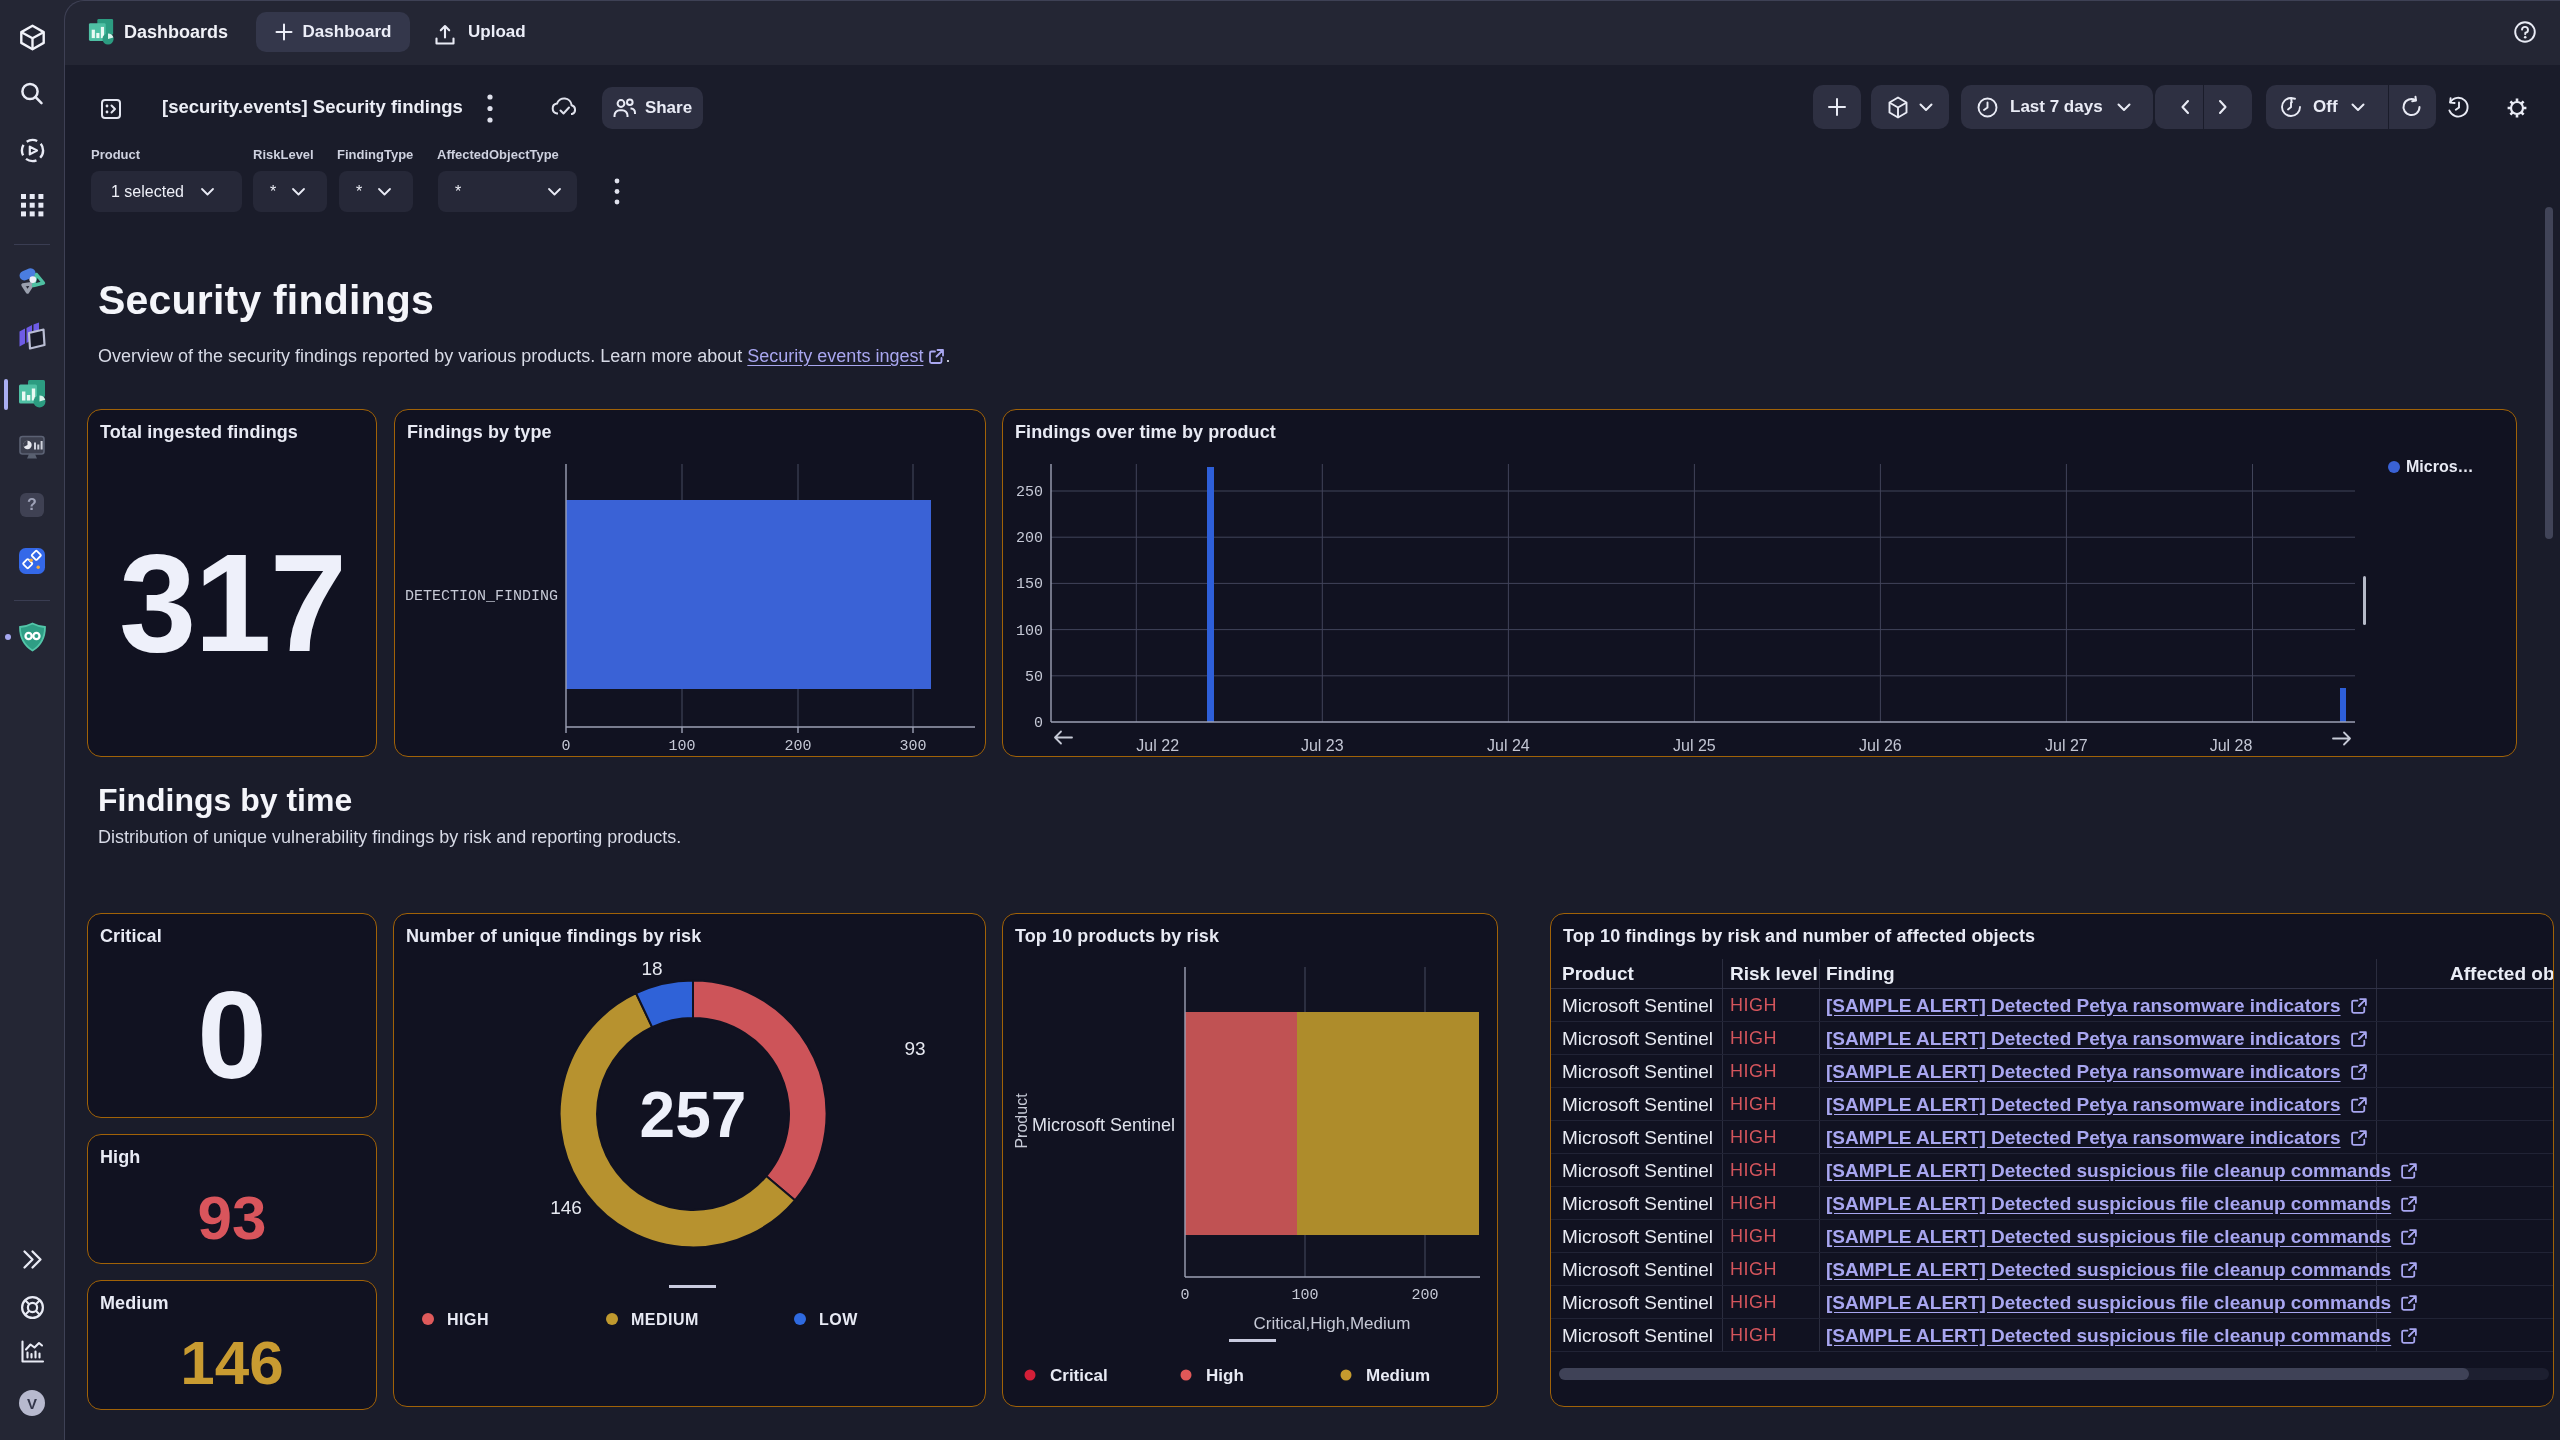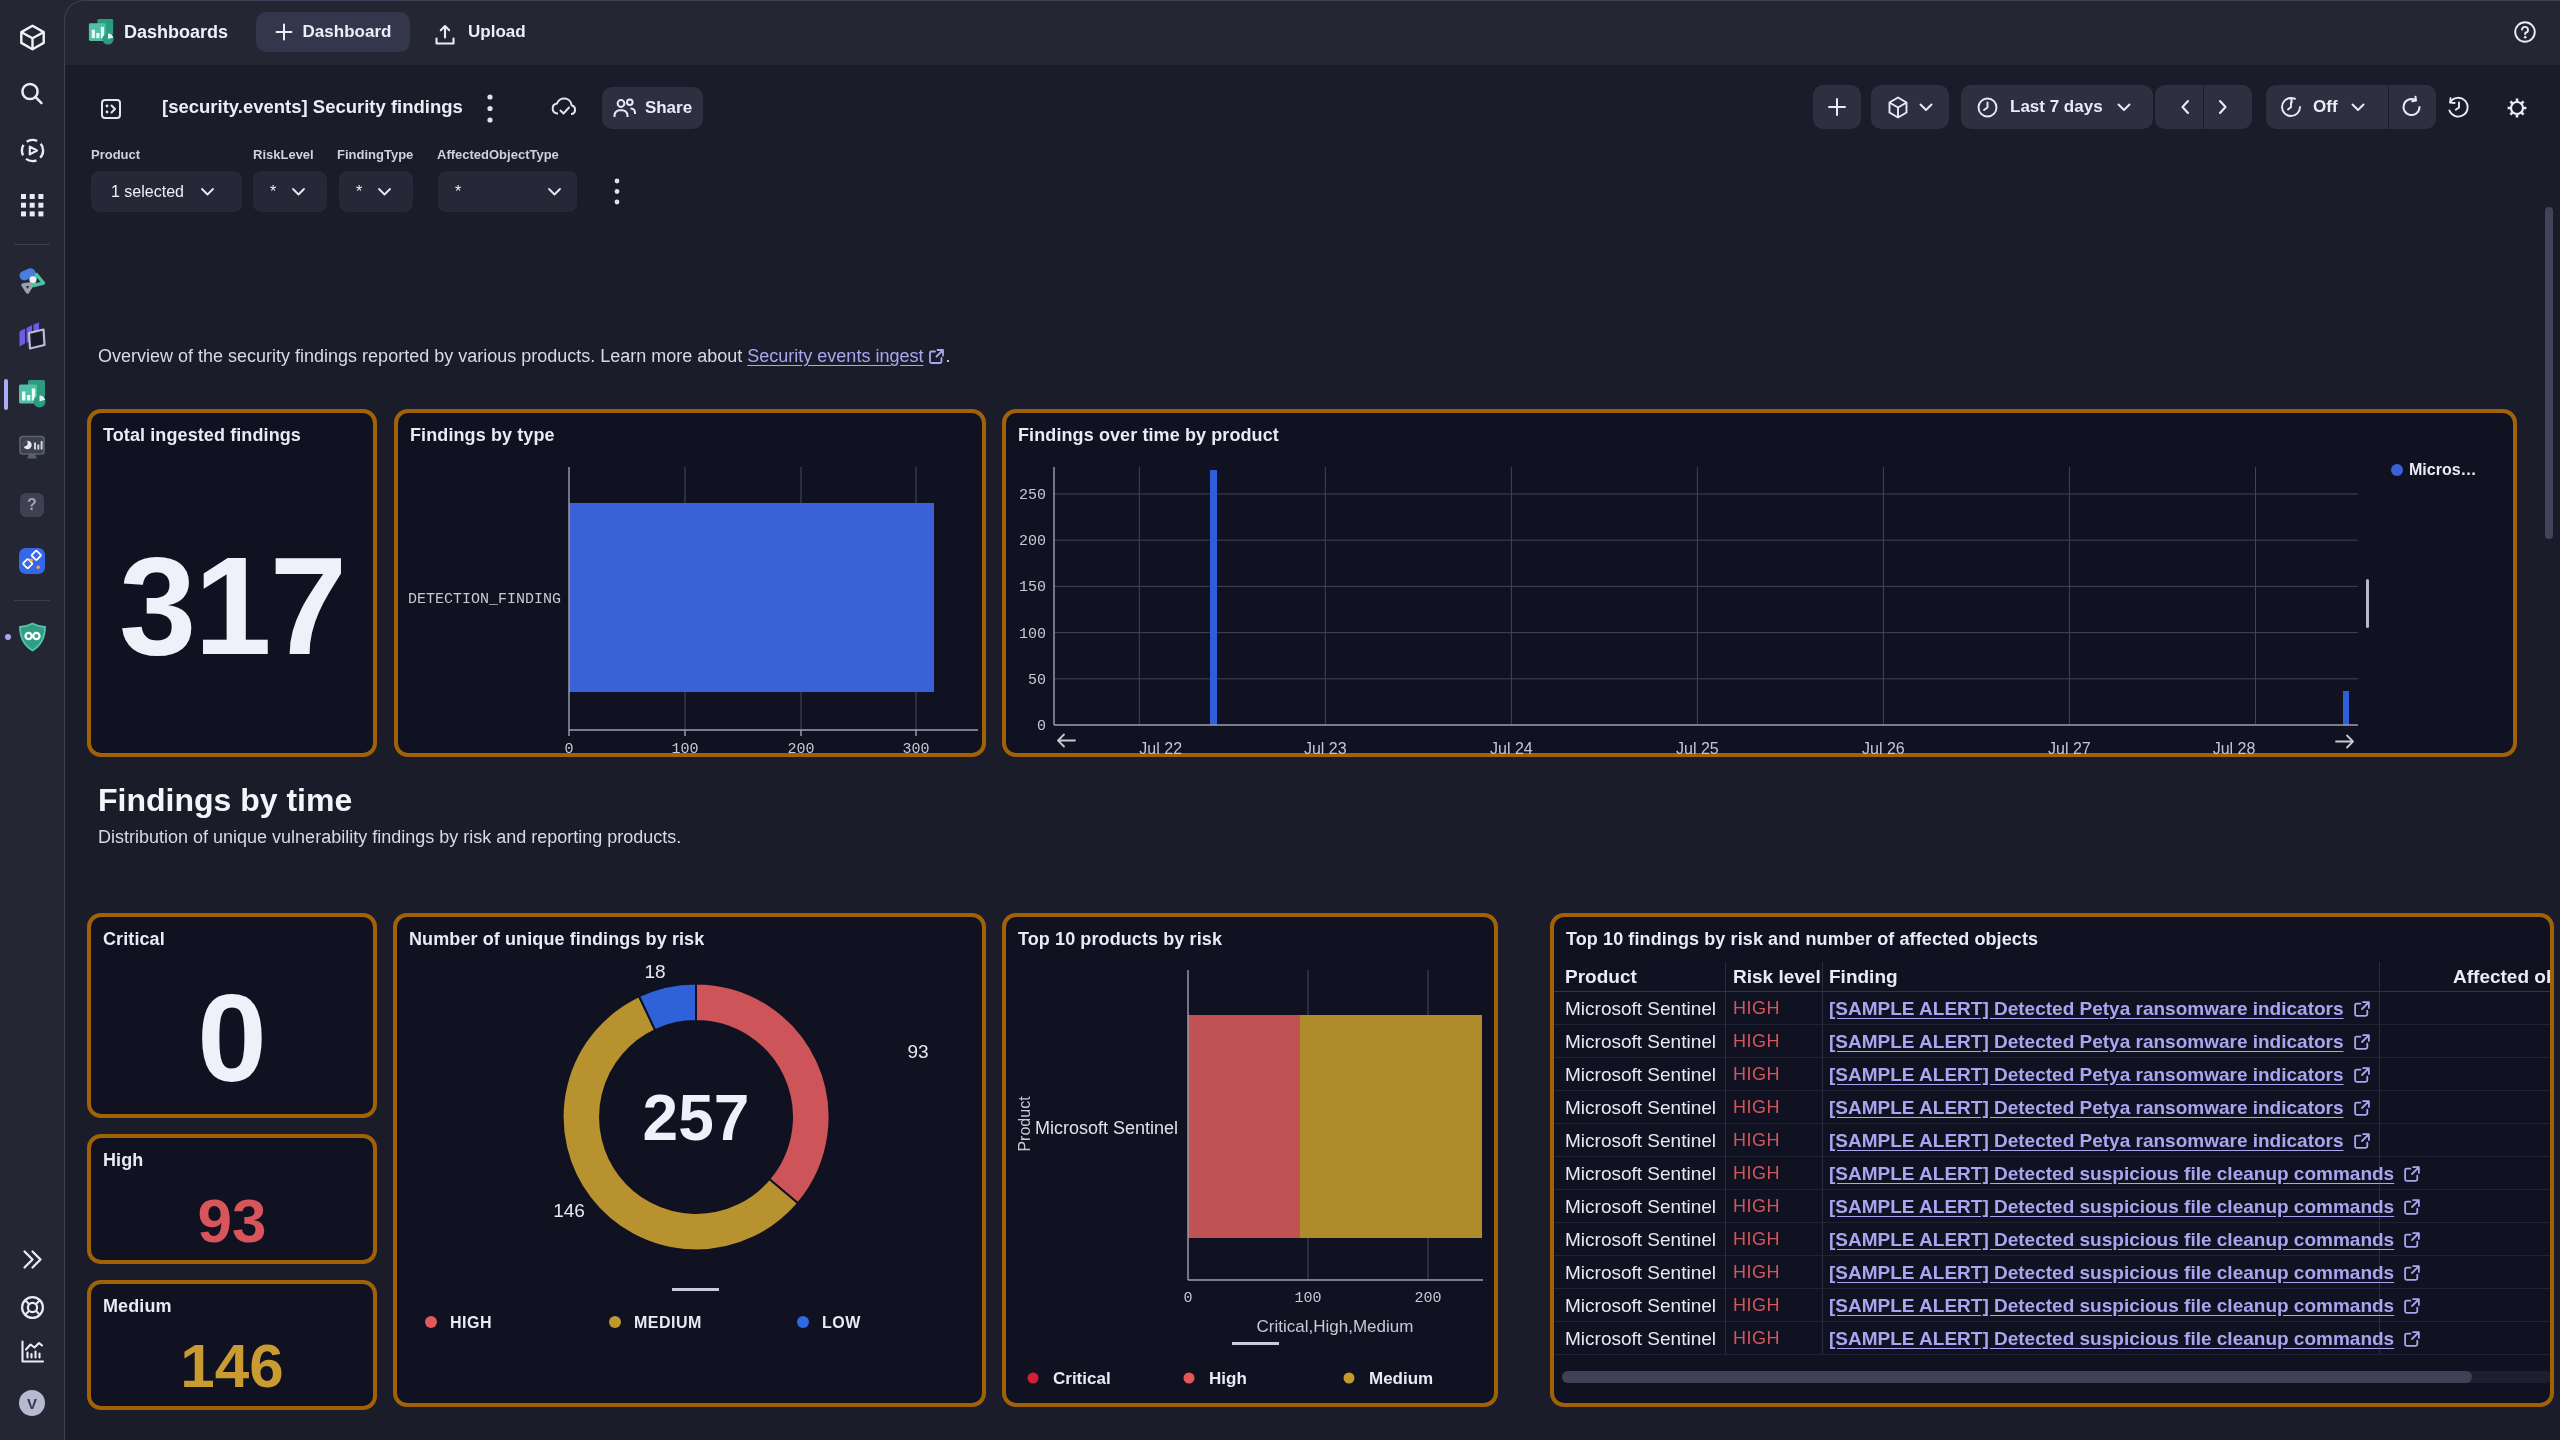--- a/index.html
+++ b/index.html
@@ -352,6 +352,7 @@
         </g>
 </svg>
 
+<div class="abs" style="left:33px;top:212px;font-size:41px;font-weight:700;color:#f4f5fa;letter-spacing:0.2px;">Security findings</div>
 <div class="abs" style="left:33px;top:281px;font-size:18px;color:#d7dae6;">Overview of the security findings reported by various products. Learn more about <span style="color:#a9a7f0;text-decoration:underline;text-underline-offset:3px;">Security events ingest</span>&nbsp;<svg width="17" height="17" viewBox="0 0 17 17" style="display:inline-block;vertical-align:-3px;">
           <g fill="none" stroke="#a9a7f0" stroke-width="1.8" stroke-linecap="round" stroke-linejoin="round">
             <path d="M7 3.5 H3.5 A1.5 1.5 0 0 0 2 5 V13.5 A1.5 1.5 0 0 0 3.5 15 H12 A1.5 1.5 0 0 0 13.5 13.5 V10"></path>

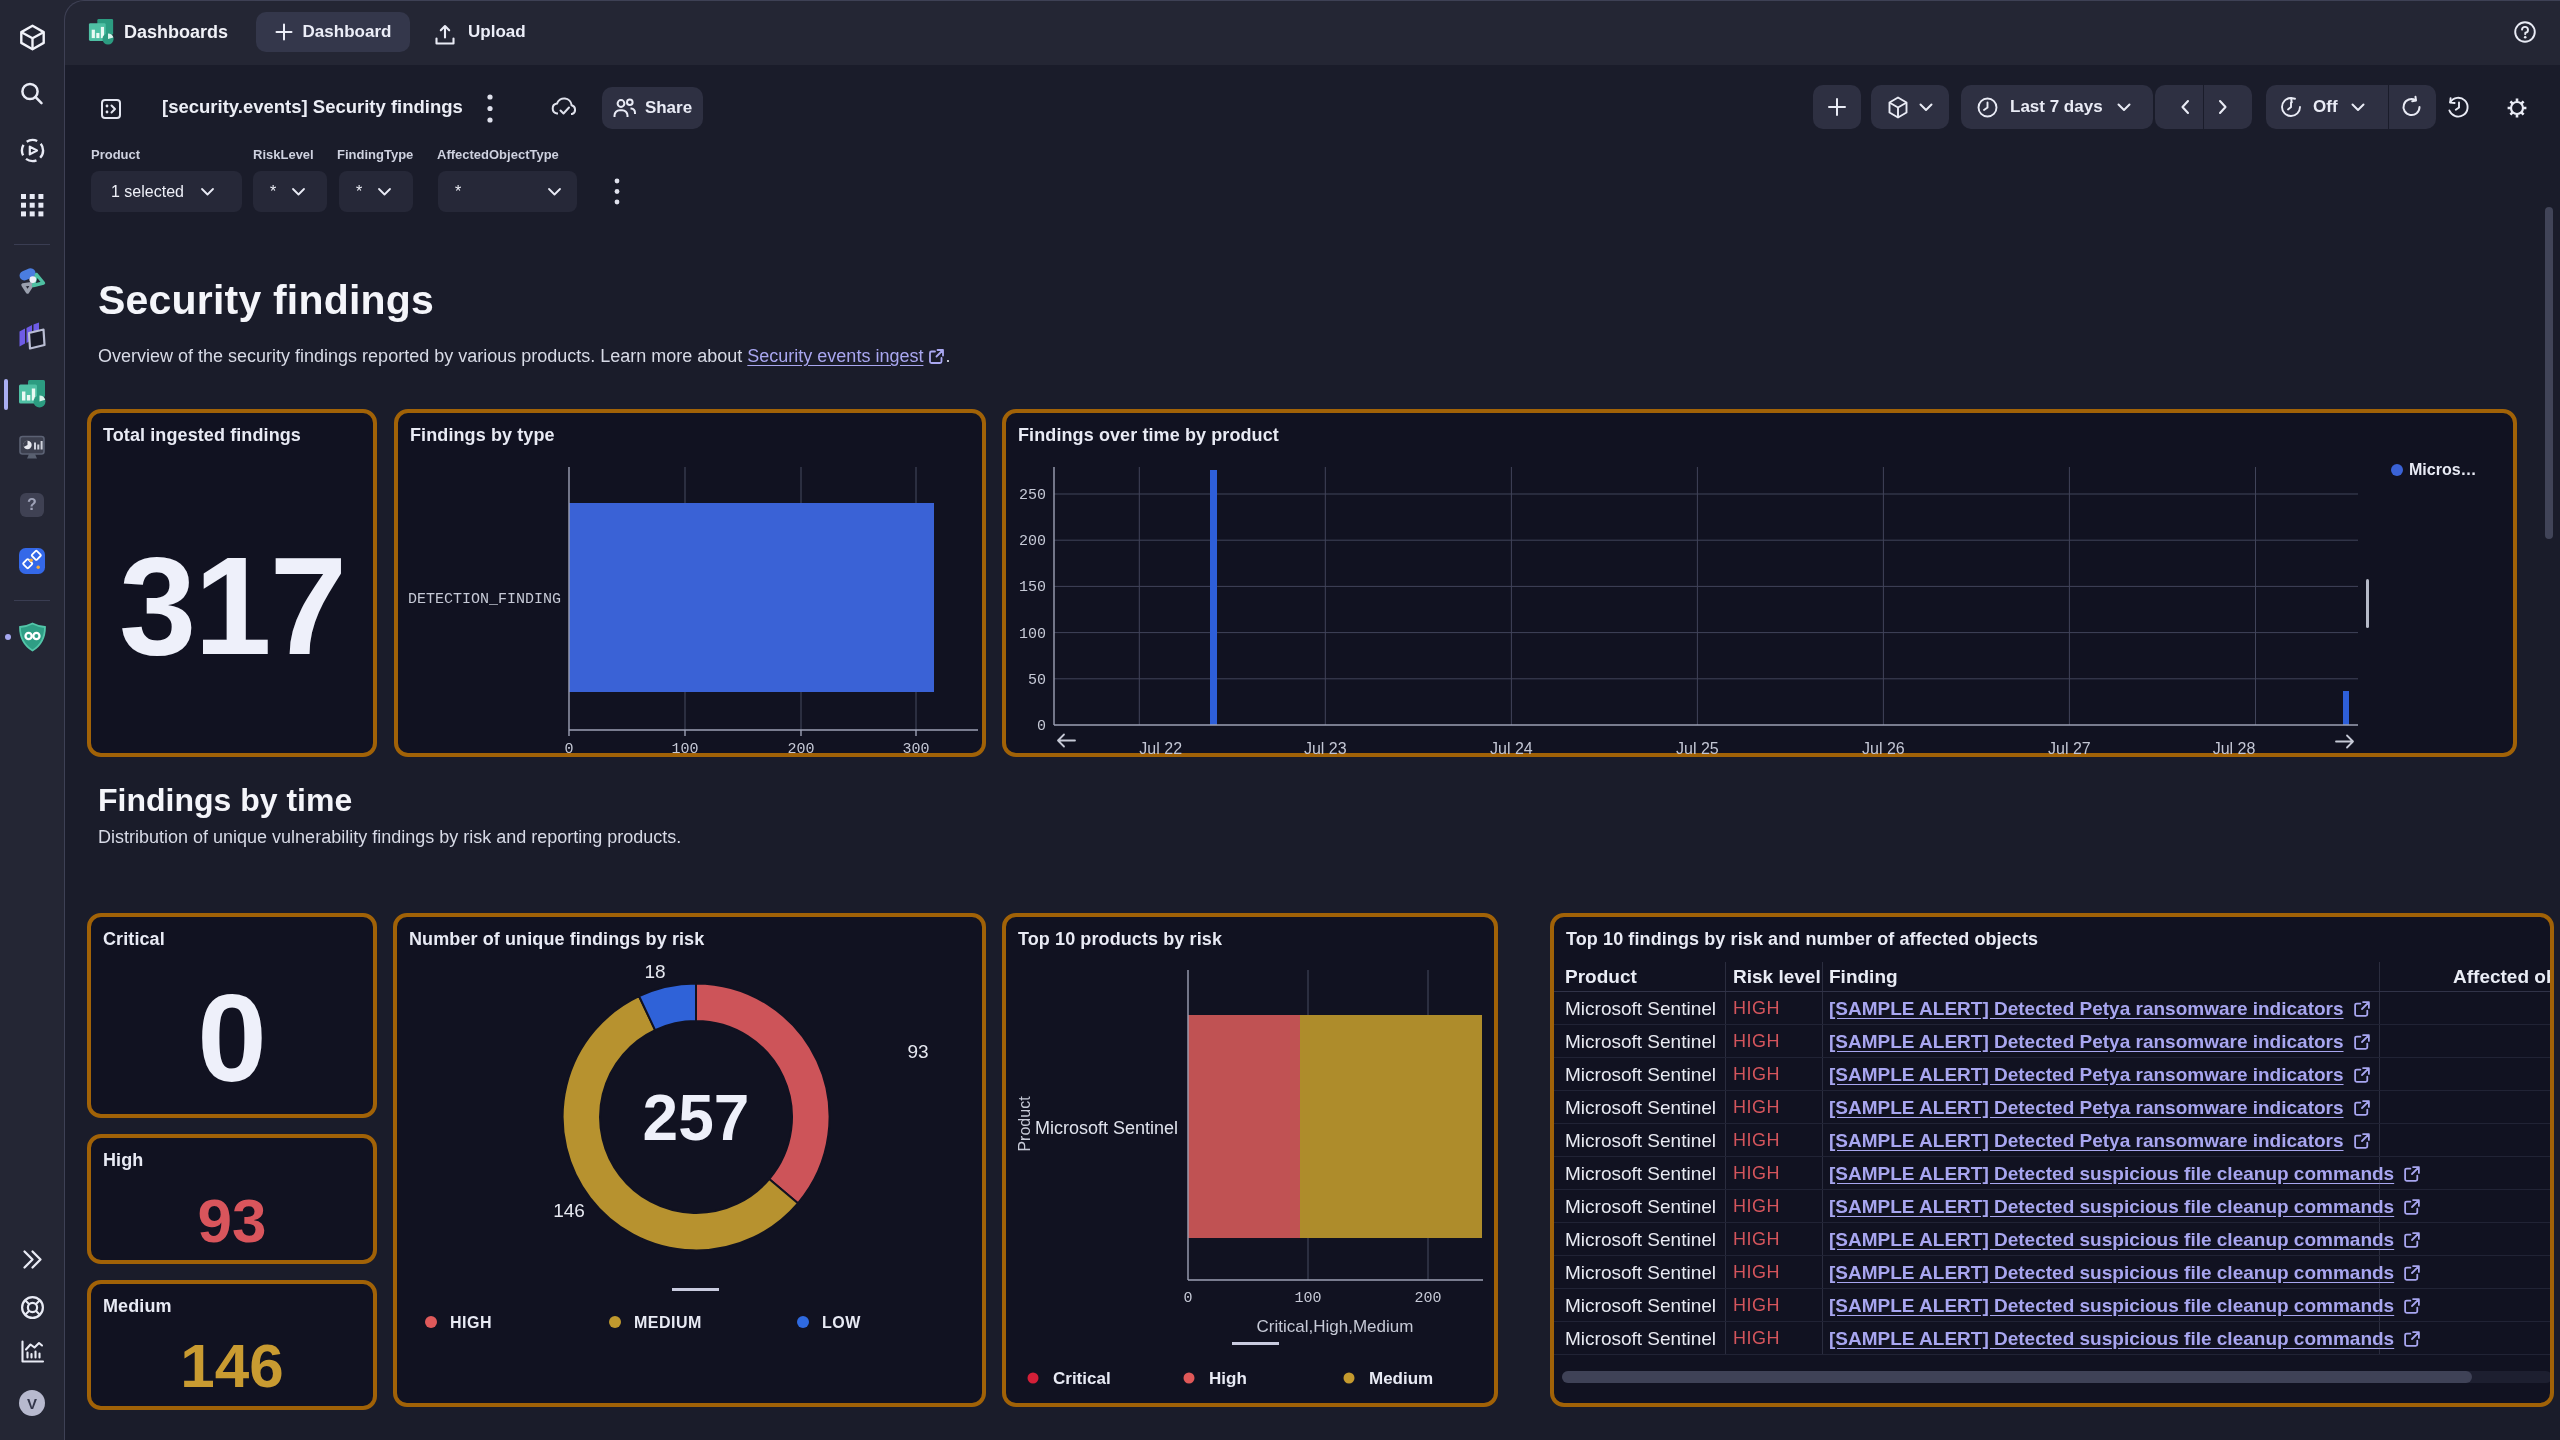--- a/index.html
+++ b/index.html
@@ -27,7 +27,7 @@
   .tile {
     position:absolute;
     background:#111221;
-    border:4px solid #a16207;
+    border:1px solid #a16207;
     border-radius:14px;
   }
   .tiletitle {

